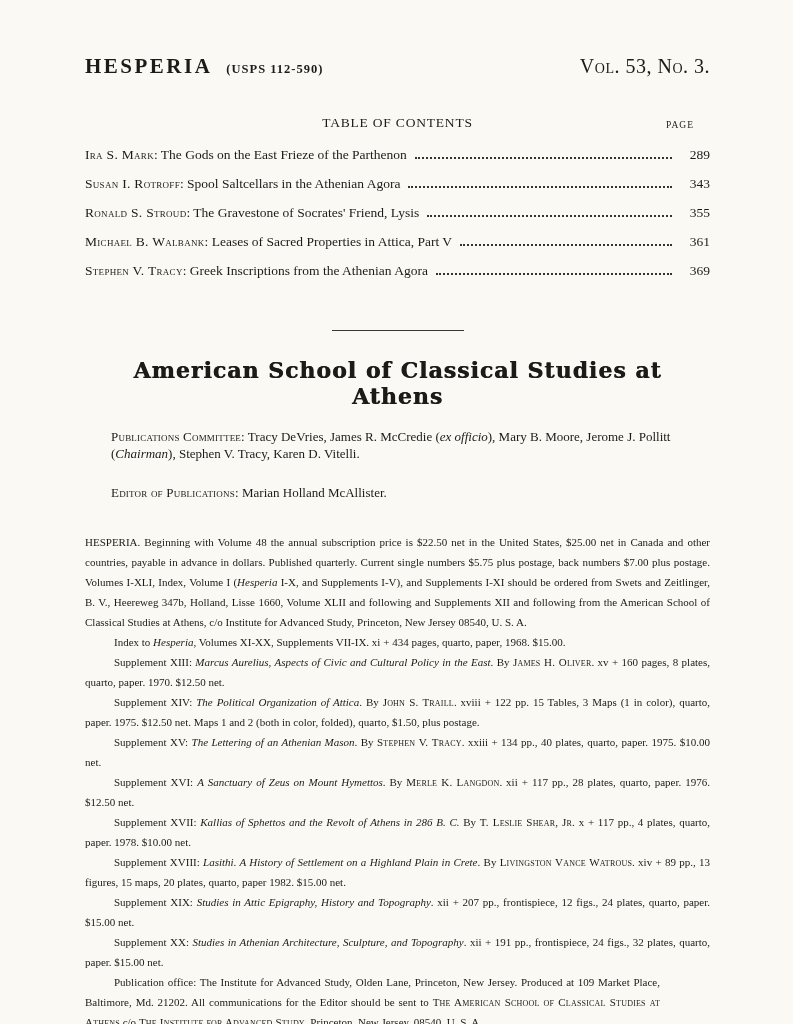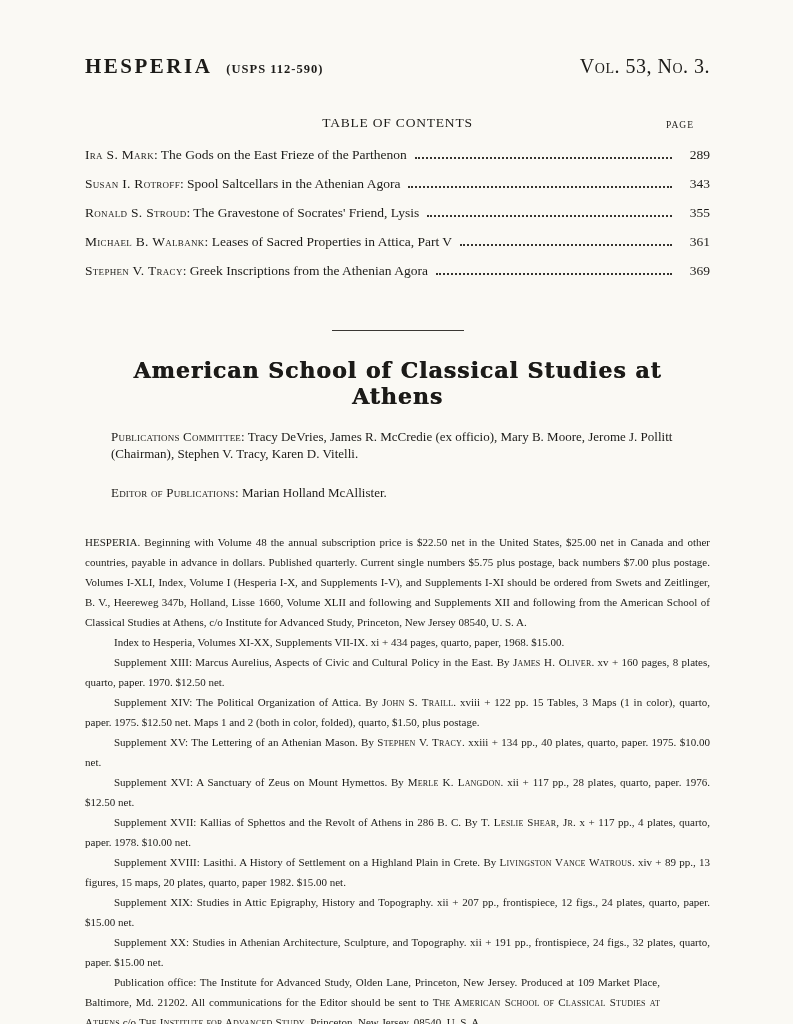--- a/index.html
+++ b/index.html
@@ -114,7 +114,7 @@
   .notices p.narrow { padding-right: 50px; }
   .notices p.gap-top { margin-top: 6px; }
 
-  .seg-i { }
+  .seg-i { font-style: italic; }
   .seg-sc { font-variant: small-caps; letter-spacing: 0.2px; }
 
   

